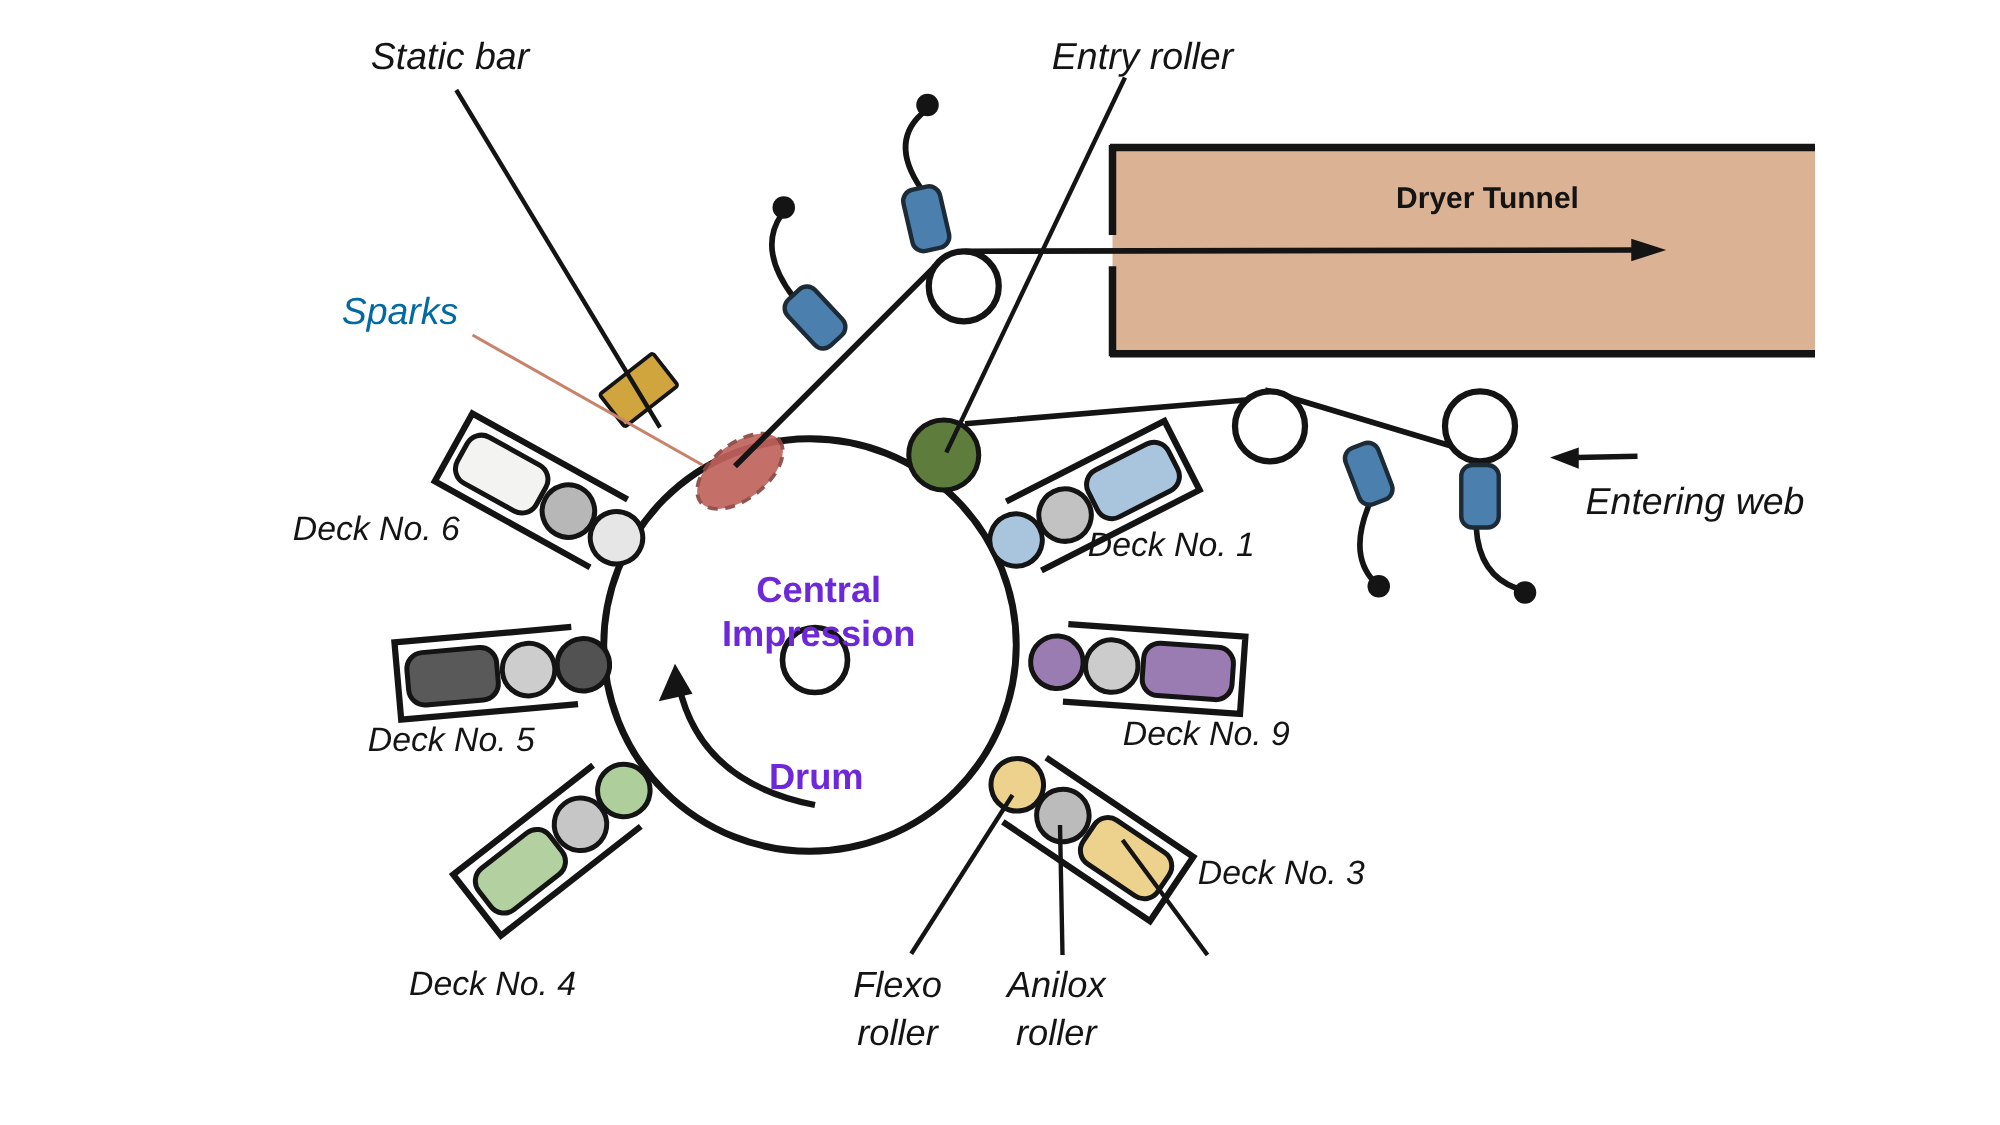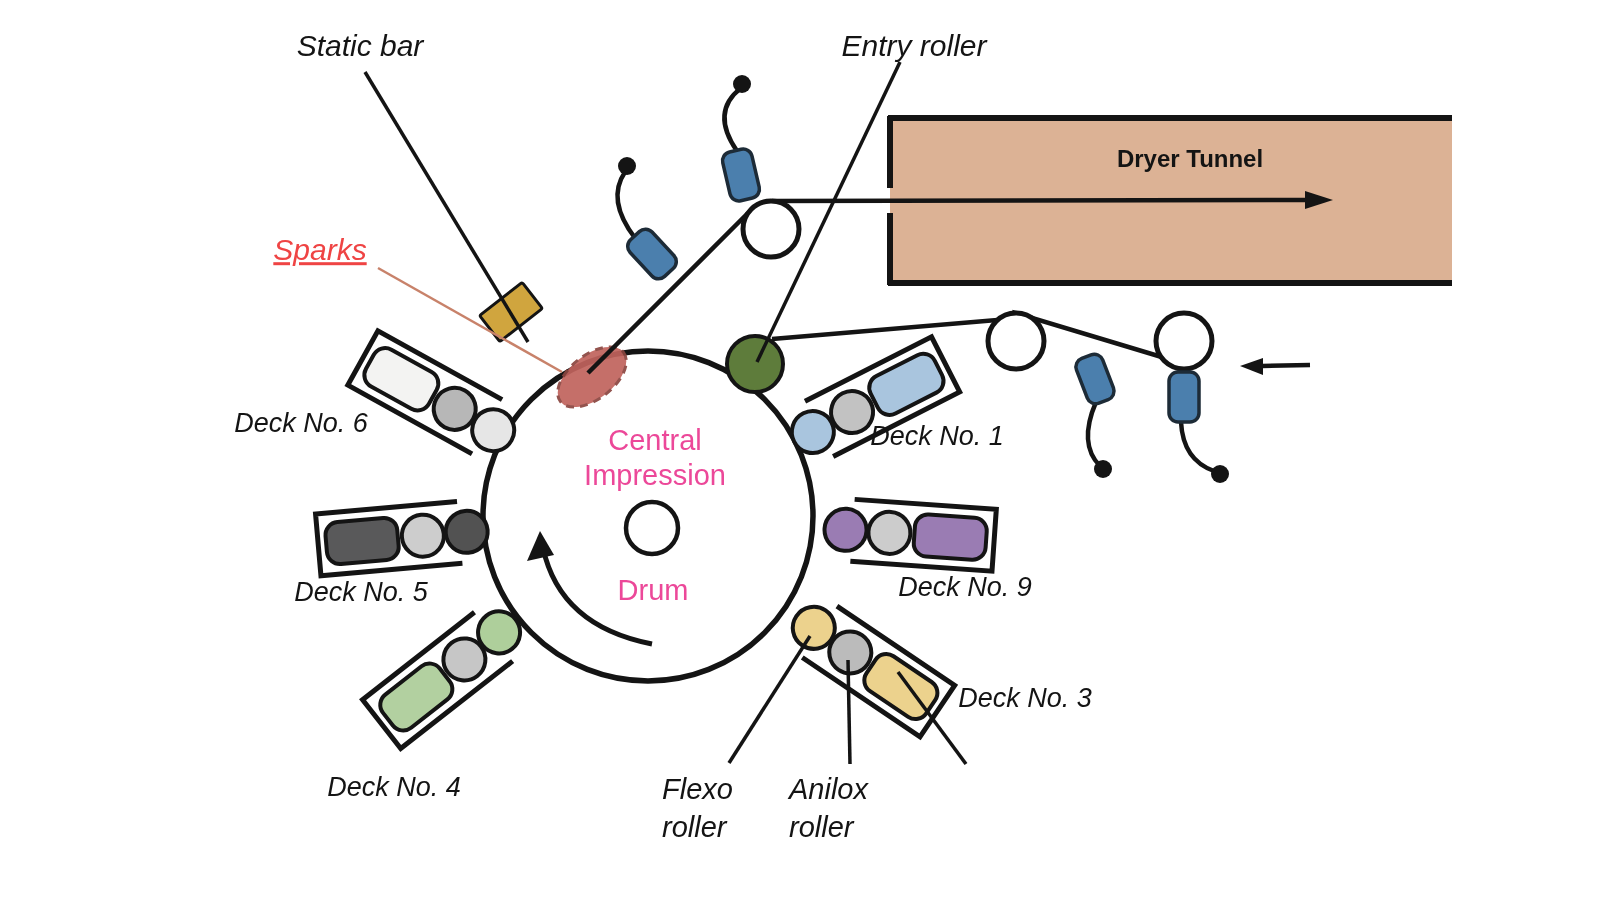--- a/index.html
+++ b/index.html
@@ -7,7 +7,7 @@
          font-family:"Liberation Sans",sans-serif;}
   svg{position:absolute;left:0;top:0;}
   .lbl{position:absolute;transform:translate(-50%,-50%);color:#141414;
-       font-size:27px;font-style:italic;white-space:nowrap;
+       font-size:27px;font-style:italic;text-align:center;white-space:nowrap;
        line-height:1.32;pointer-events:none;}
   .lbl-big{font-size:30px;}
   .lbl-bold{font-style:normal;font-weight:bold;font-size:24px;}

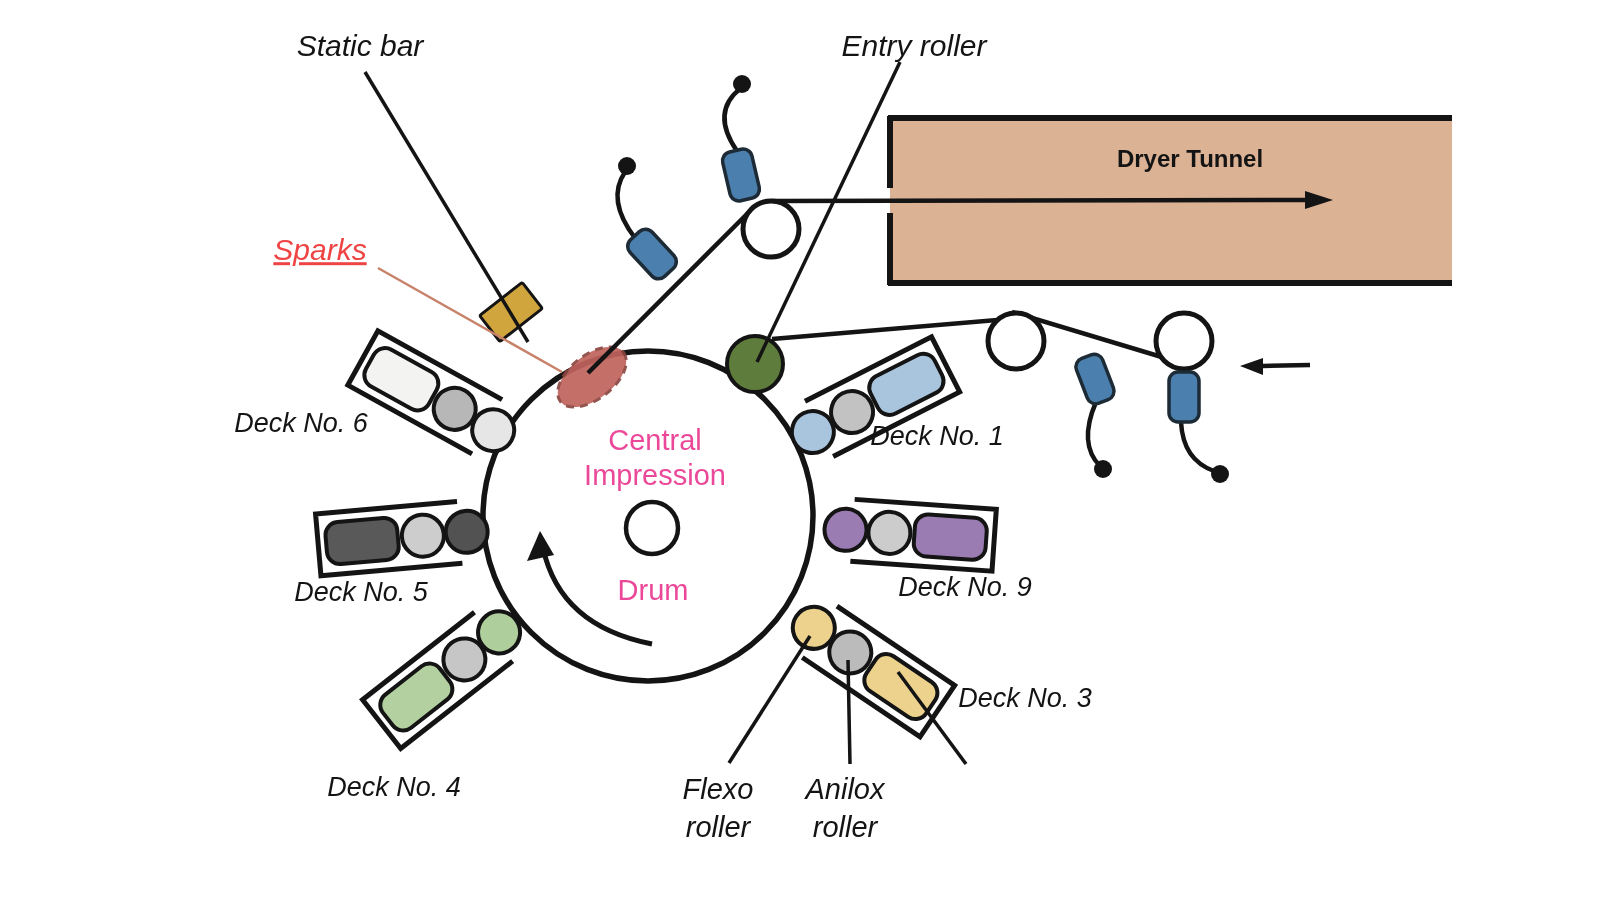--- a/index.html
+++ b/index.html
@@ -105,7 +105,7 @@
 
   <div class="lbl lbl-big" style="left:360px;top:46px">Static bar</div>
   <div class="lbl lbl-big" style="left:914px;top:46px">Entry roller</div>
-  <div class="lbl lbl-big" style="left: 320px; top: 250px; color: #ef4444; text-decoration: underline;">Sparks</div>
+  <div class="lbl lbl-big" style="left: 320px; top: 250px; color: #0369a1;">Sparks</div>
   <div class="lbl lbl-bold" style="left:1190px;top:159px">Dryer Tunnel</div>
 
   <div class="lbl" style="left:937px;top:437px">Deck No. 1</div>

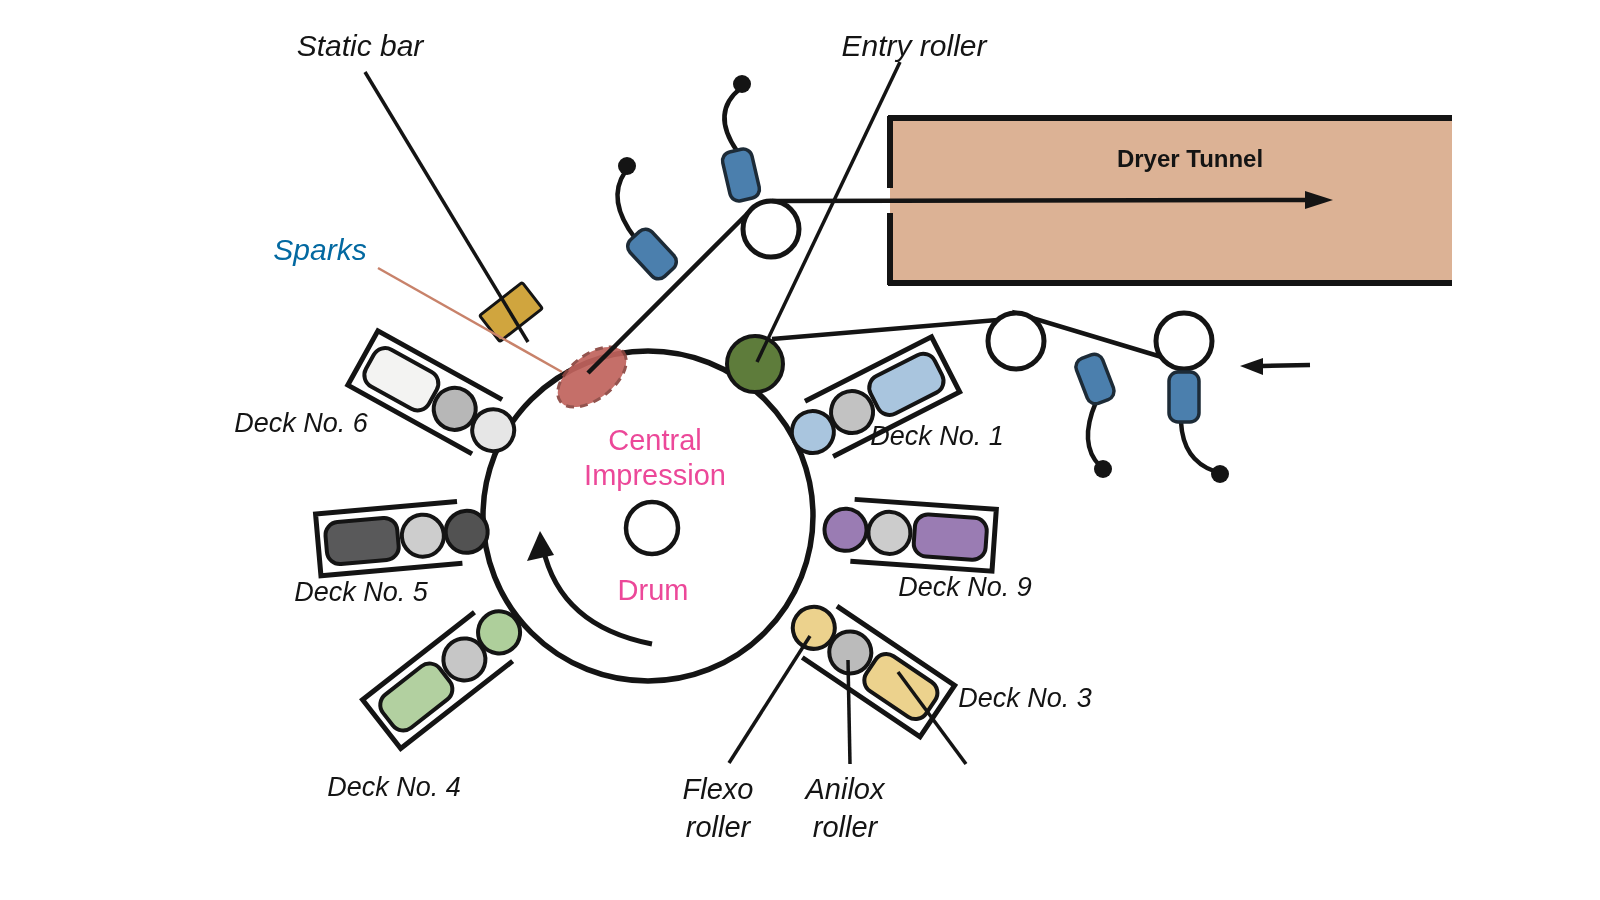--- a/index.html
+++ b/index.html
@@ -107,6 +107,7 @@
   <div class="lbl lbl-big" style="left:914px;top:46px">Entry roller</div>
   <div class="lbl lbl-big" style="left: 320px; top: 250px; color: #0369a1;">Sparks</div>
   <div class="lbl lbl-bold" style="left:1190px;top:159px">Dryer Tunnel</div>
+  <div class="lbl lbl-big" style="left:1356px;top:402px">Entering web</div>
 
   <div class="lbl" style="left:937px;top:437px">Deck No. 1</div>
   <div class="lbl" style="left:965px;top:588px">Deck No. 9</div>

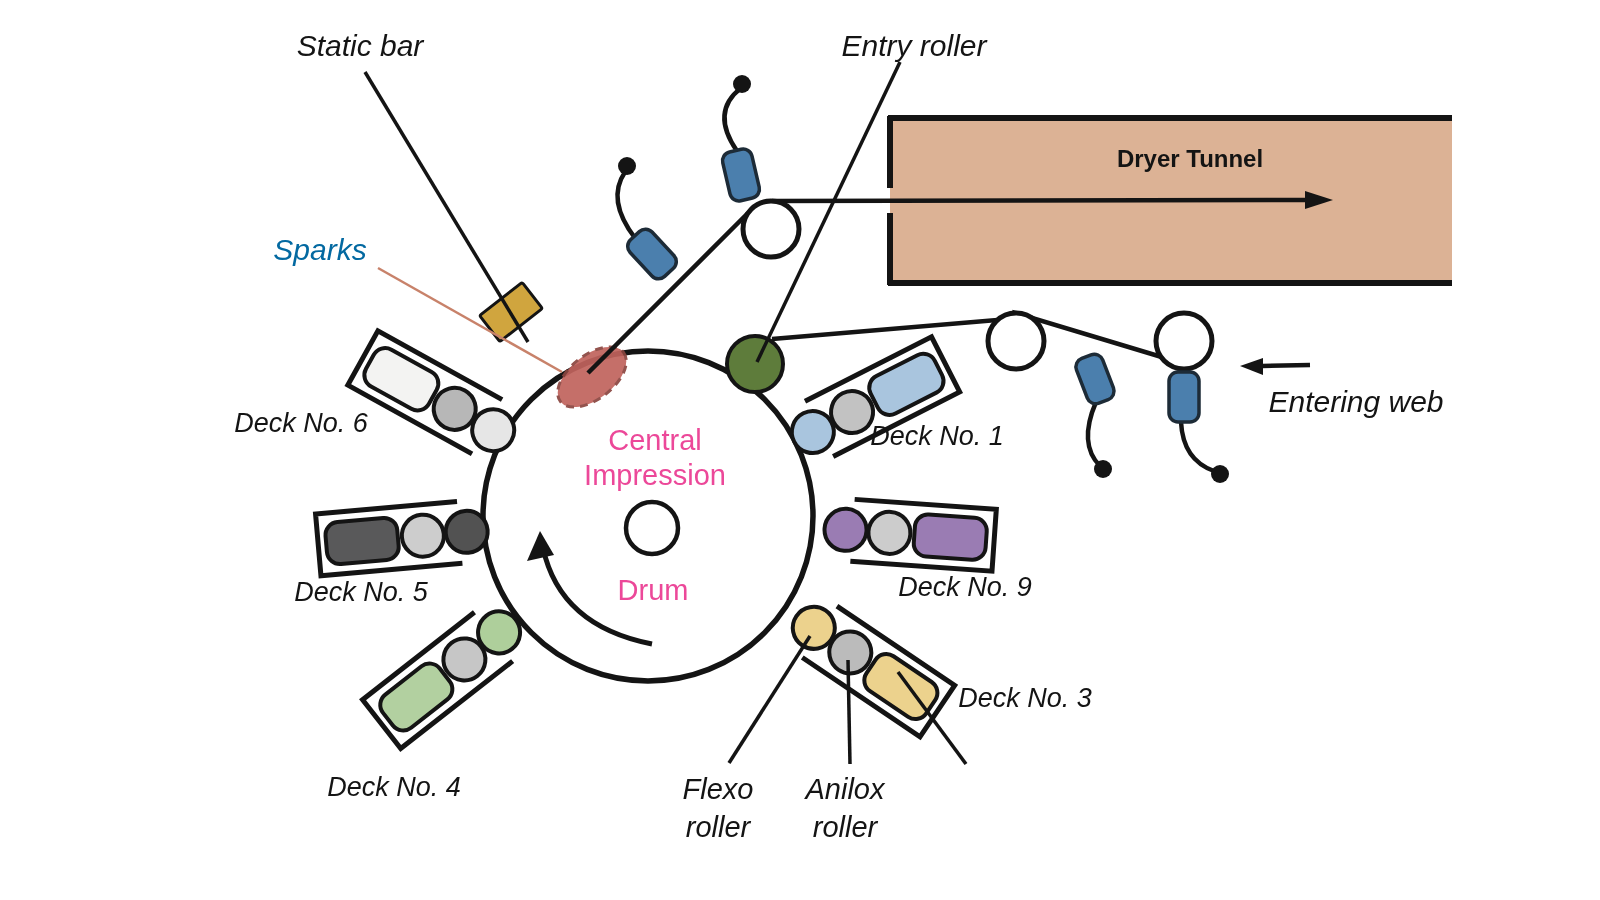--- a/index.html
+++ b/index.html
@@ -12,8 +12,8 @@
   .lbl-big{font-size:30px;}
   .lbl-bold{font-style:normal;font-weight:bold;font-size:24px;}
   .lbl-wrap{white-space:normal;width:112px;font-size:29px;}
-  .drum-txt{position:absolute;transform:translate(-50%,-50%);font-weight:normal;
-       font-size:29px;color:#ec4899;white-space:nowrap;pointer-events:none;}
+  .drum-txt{position:absolute;transform:translate(-50%,-50%);font-weight:bold;
+       font-size:29px;color:#6d28d9;white-space:nowrap;pointer-events:none;margin-top:33px;}
 </style>
 </head>
 <body>

